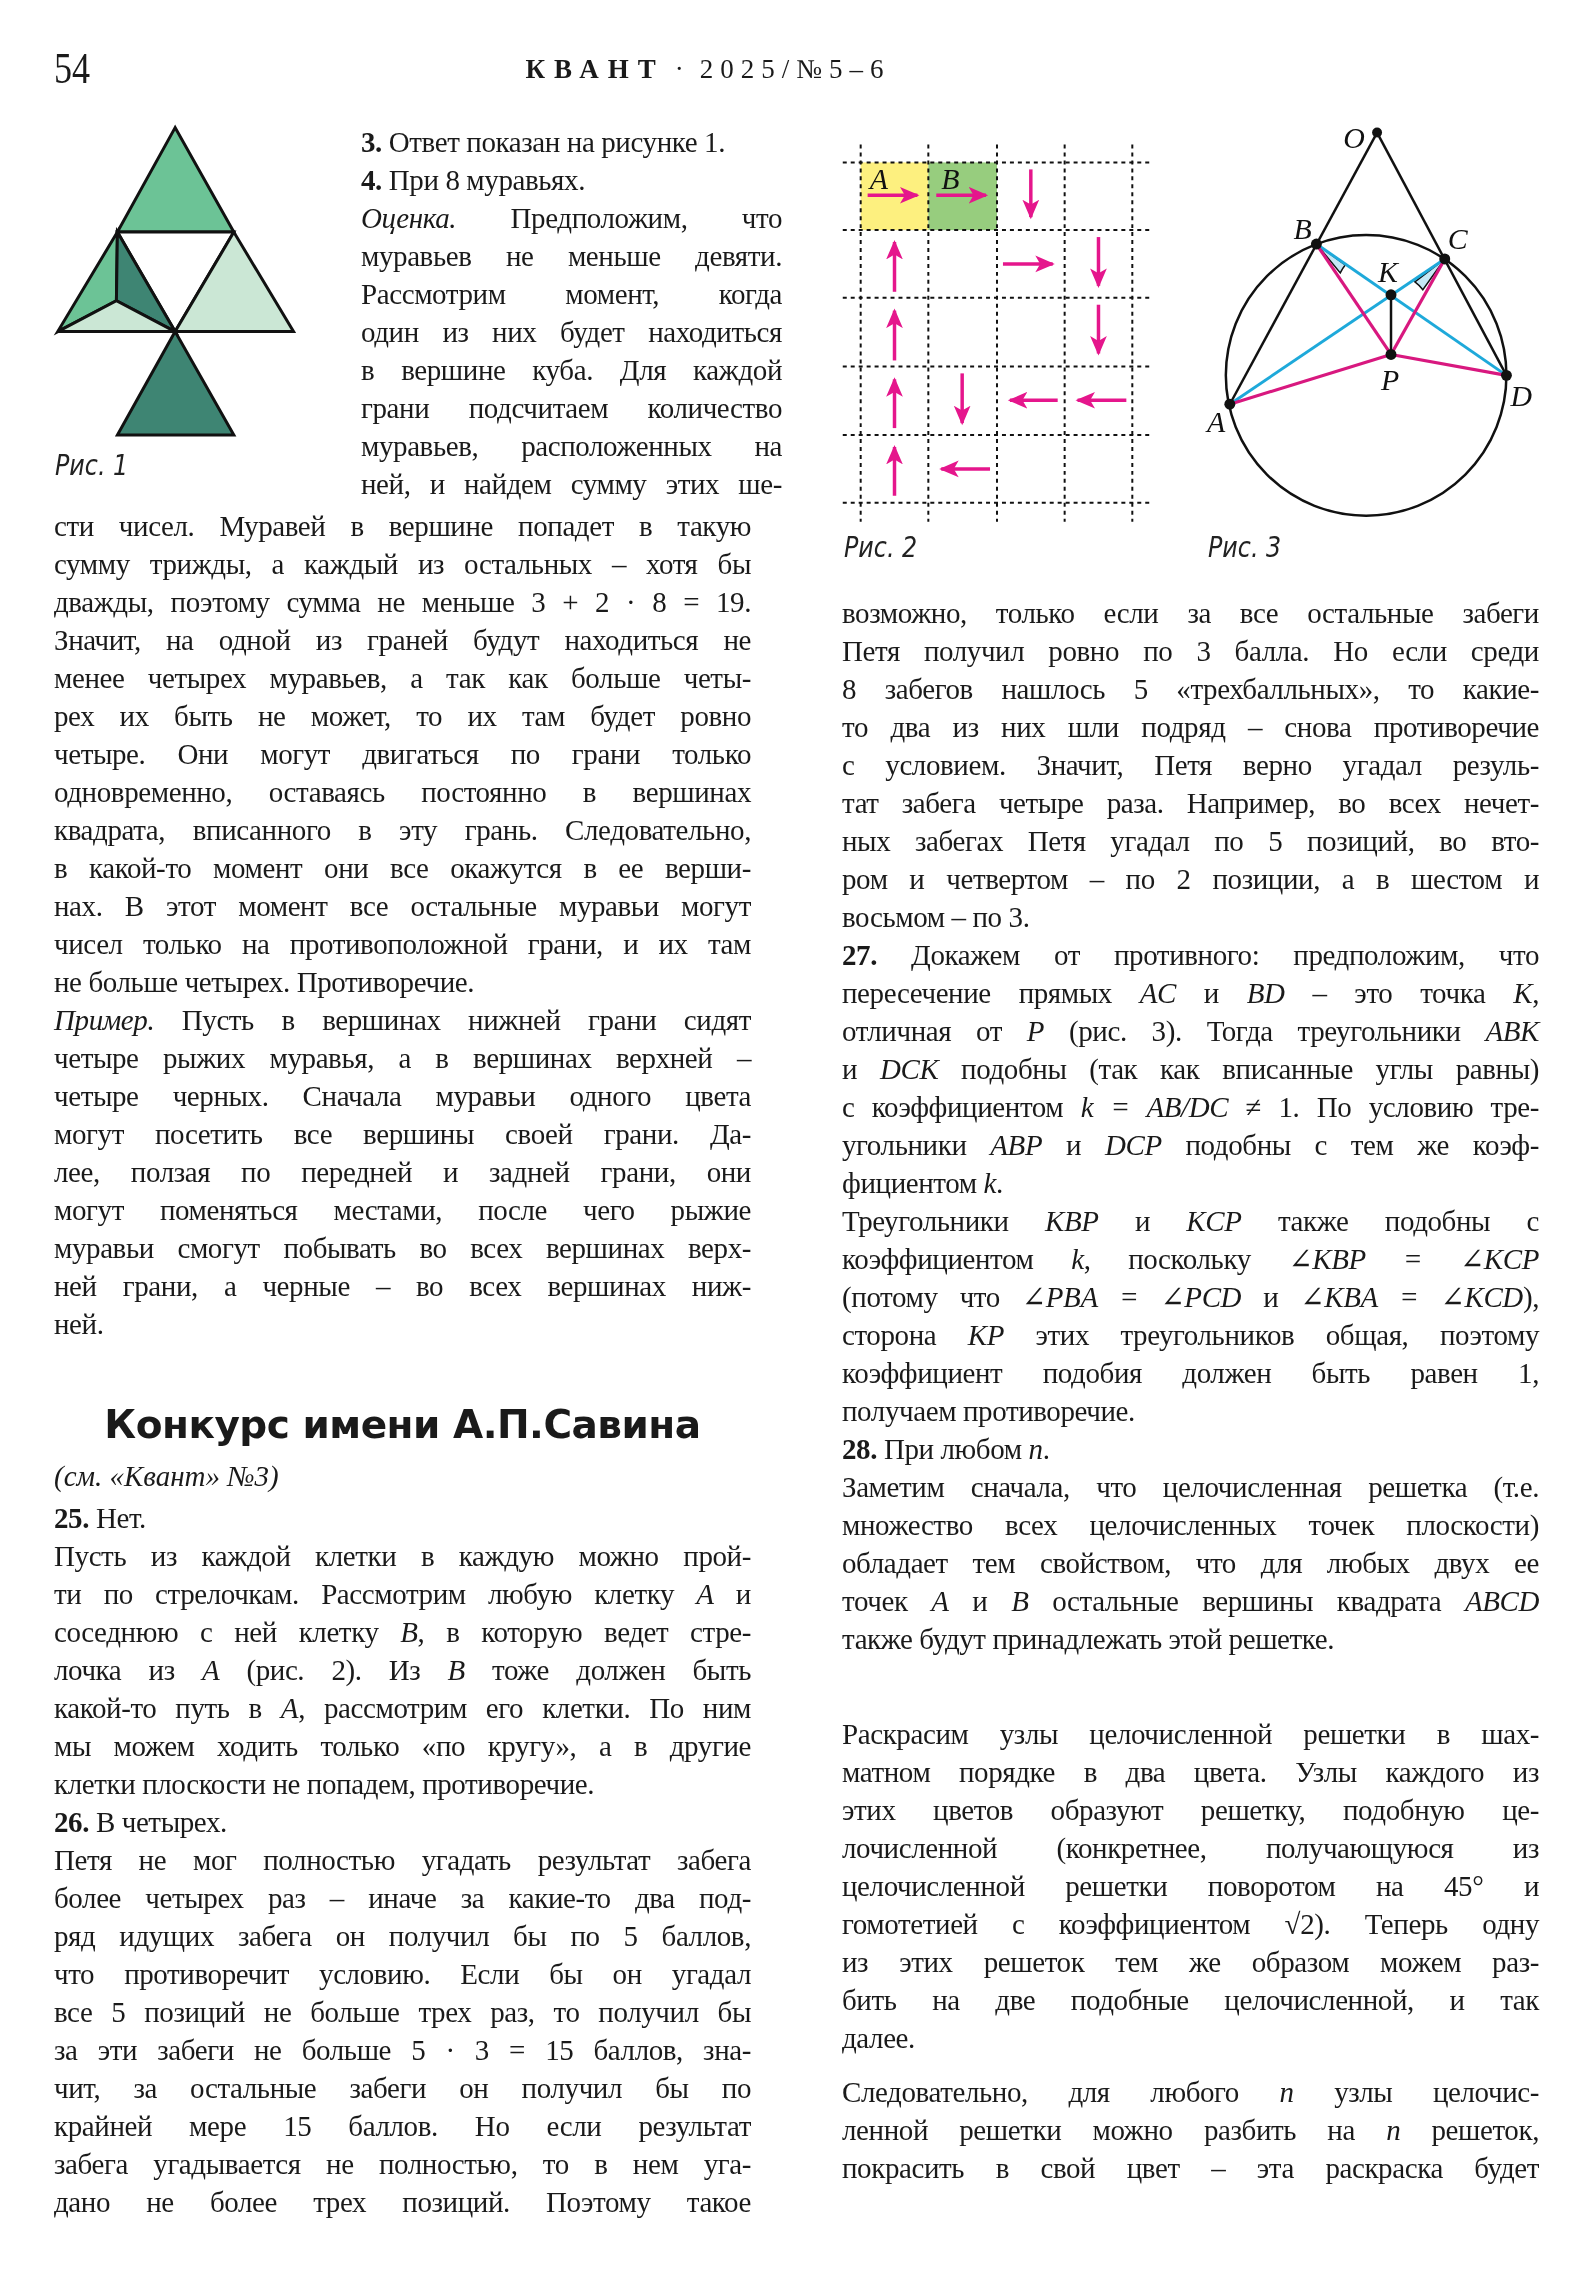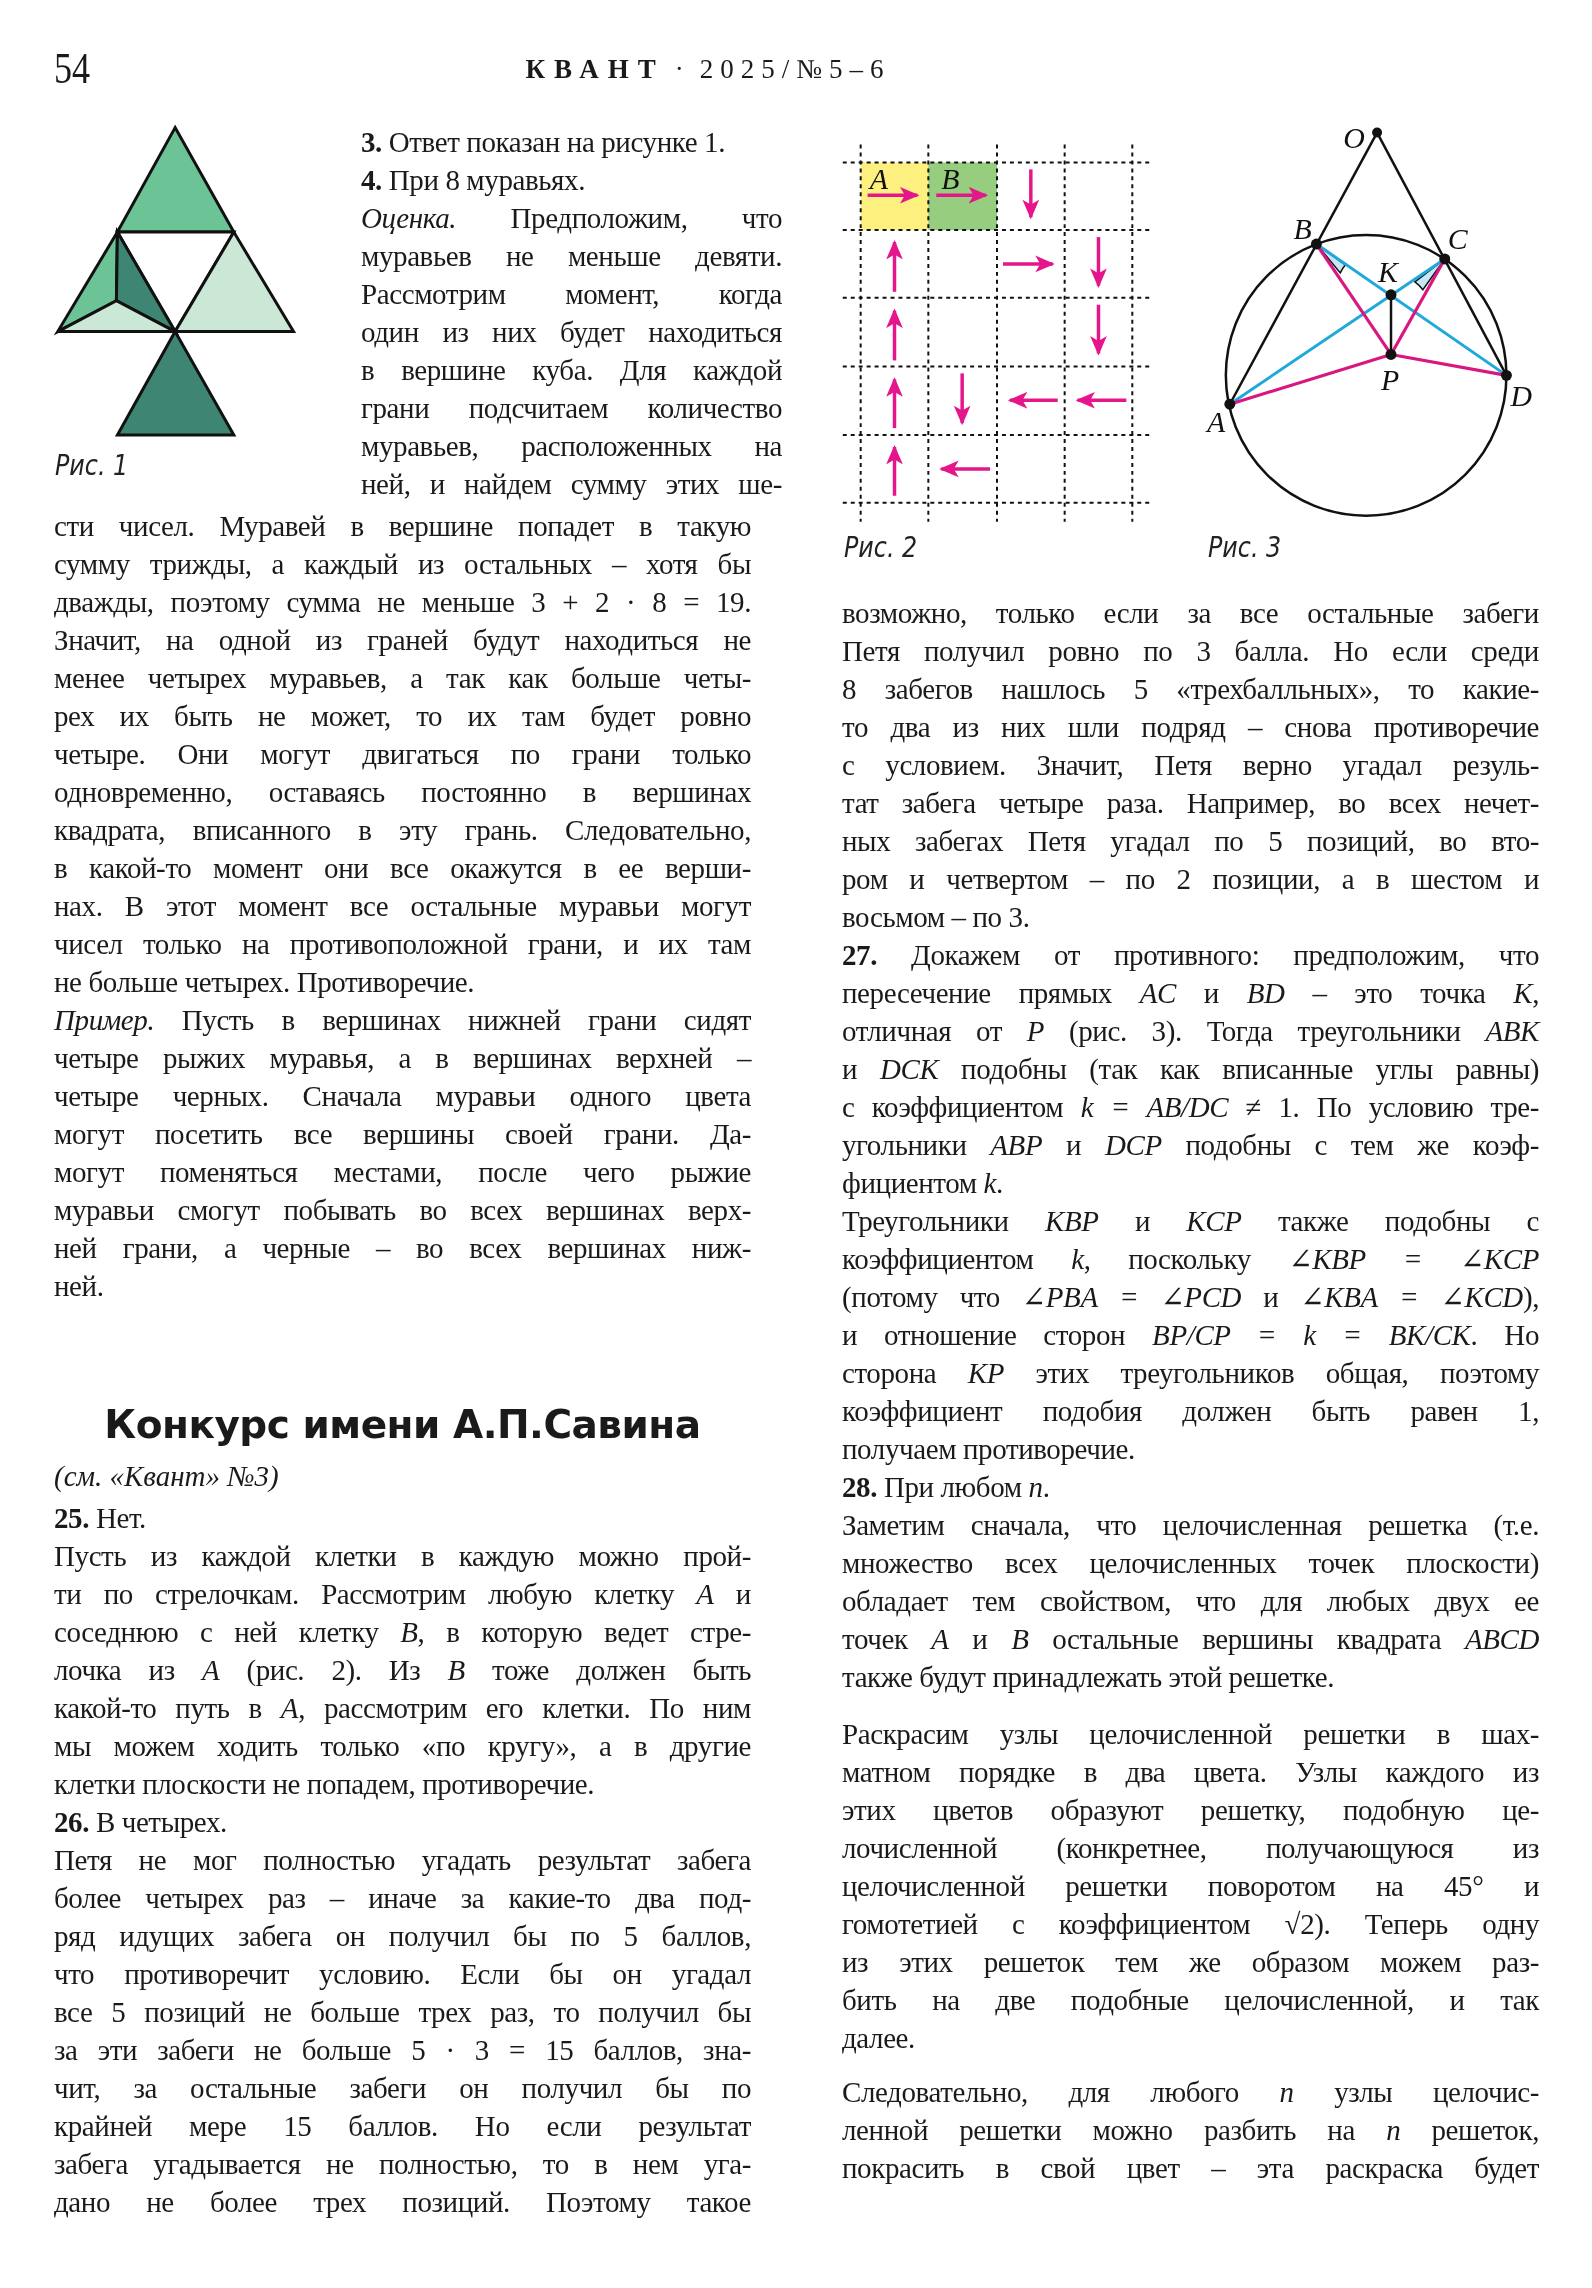--- a/index.html
+++ b/index.html
@@ -159,6 +159,7 @@
       <div class="line"><span>четыре рыжих муравья, а в вершинах верхней –</span></div>
       <div class="line"><span>четыре черных. Сначала муравьи одного цвета</span></div>
       <div class="line"><span>могут посетить все вершины своей грани. Да-</span></div>
+      <div class="line"><span>лее, ползая по передней и задней грани, они</span></div>
       <div class="line"><span>могут поменяться местами, после чего рыжие</span></div>
       <div class="line"><span>муравьи смогут побывать во всех вершинах верх-</span></div>
       <div class="line"><span>ней грани, а черные – во всех вершинах ниж-</span></div>

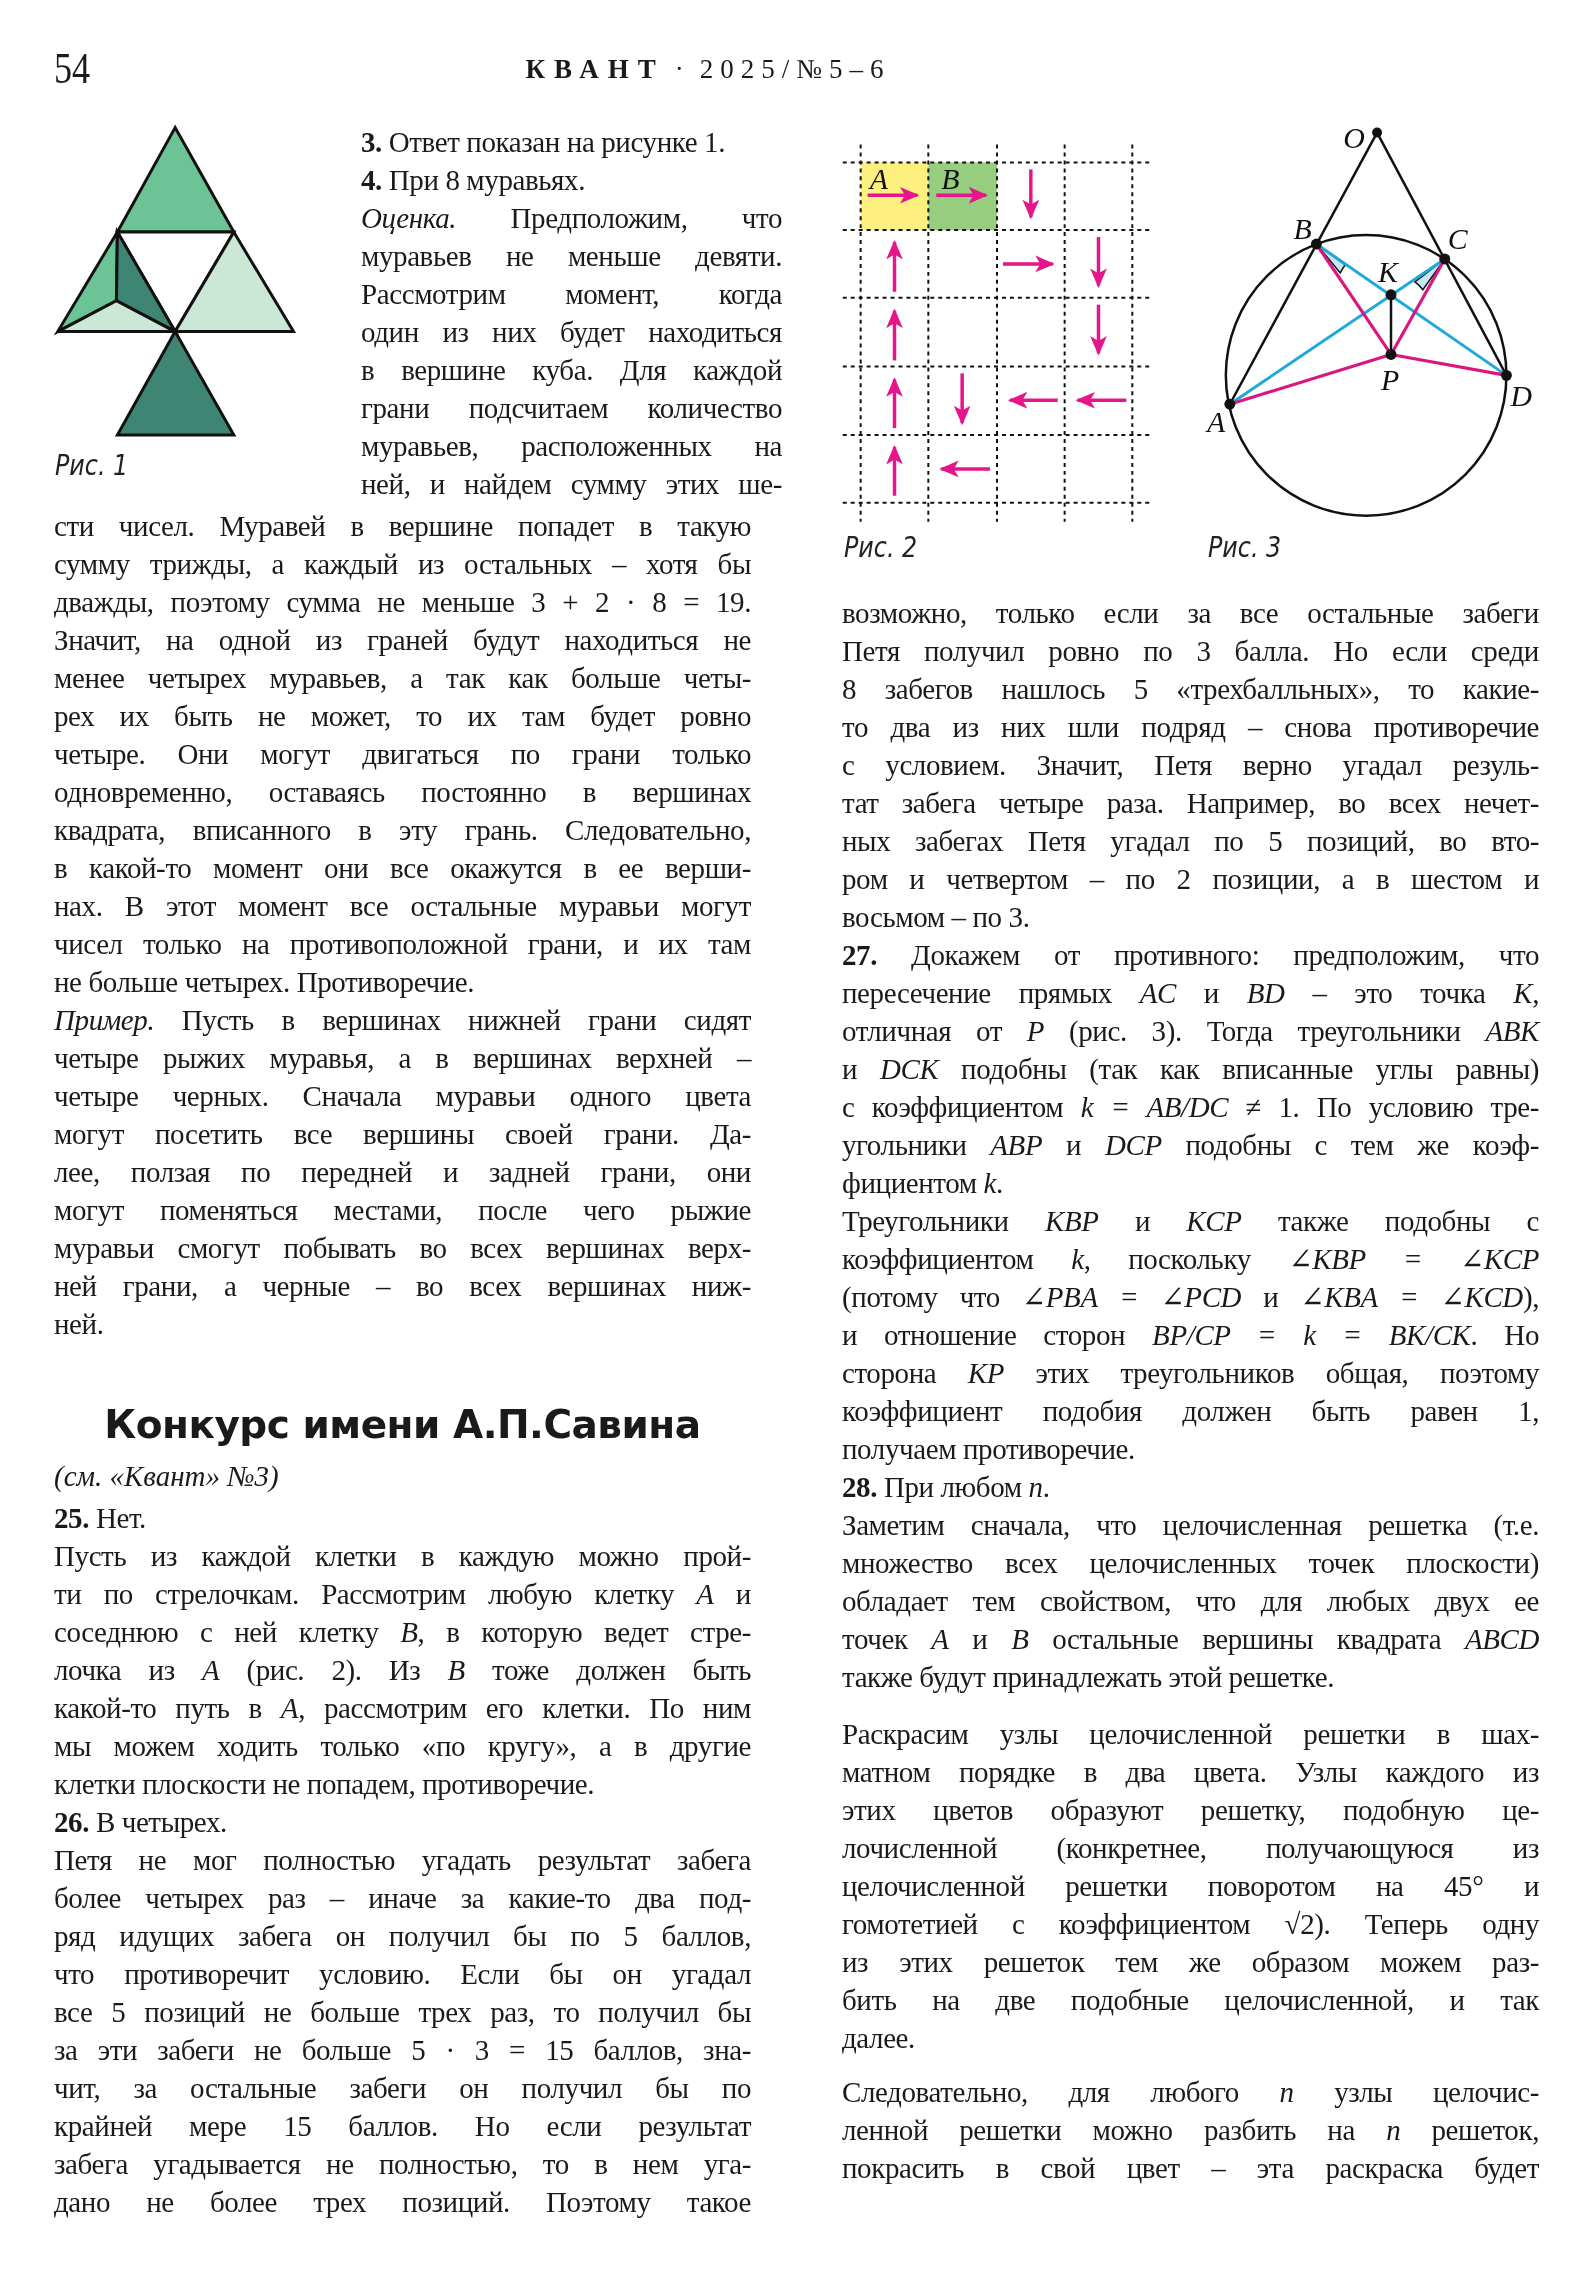--- a/index.html
+++ b/index.html
@@ -208,7 +208,6 @@
       <div class="line"><span>Треугольники </span><span class="seg-i">KBP</span><span> и </span><span class="seg-i">KCP</span><span> также подобны с</span></div>
       <div class="line"><span>коэффициентом </span><span class="seg-i">k</span><span>, поскольку </span><span class="seg-i">∠KBP = ∠KCP</span></div>
       <div class="line"><span>(потому что </span><span class="seg-i">∠PBA = ∠PCD</span><span> и </span><span class="seg-i">∠KBA = ∠KCD</span><span>),</span></div>
-      <div class="line"><span>и отношение сторон </span><span class="seg-i">BP/CP = k = BK/CK</span><span>. Но</span></div>
       <div class="line"><span>сторона </span><span class="seg-i">KP</span><span> этих треугольников общая, поэтому</span></div>
       <div class="line"><span>коэффициент подобия должен быть равен 1,</span></div>
       <div class="line end"><span>получаем противоречие.</span></div>

